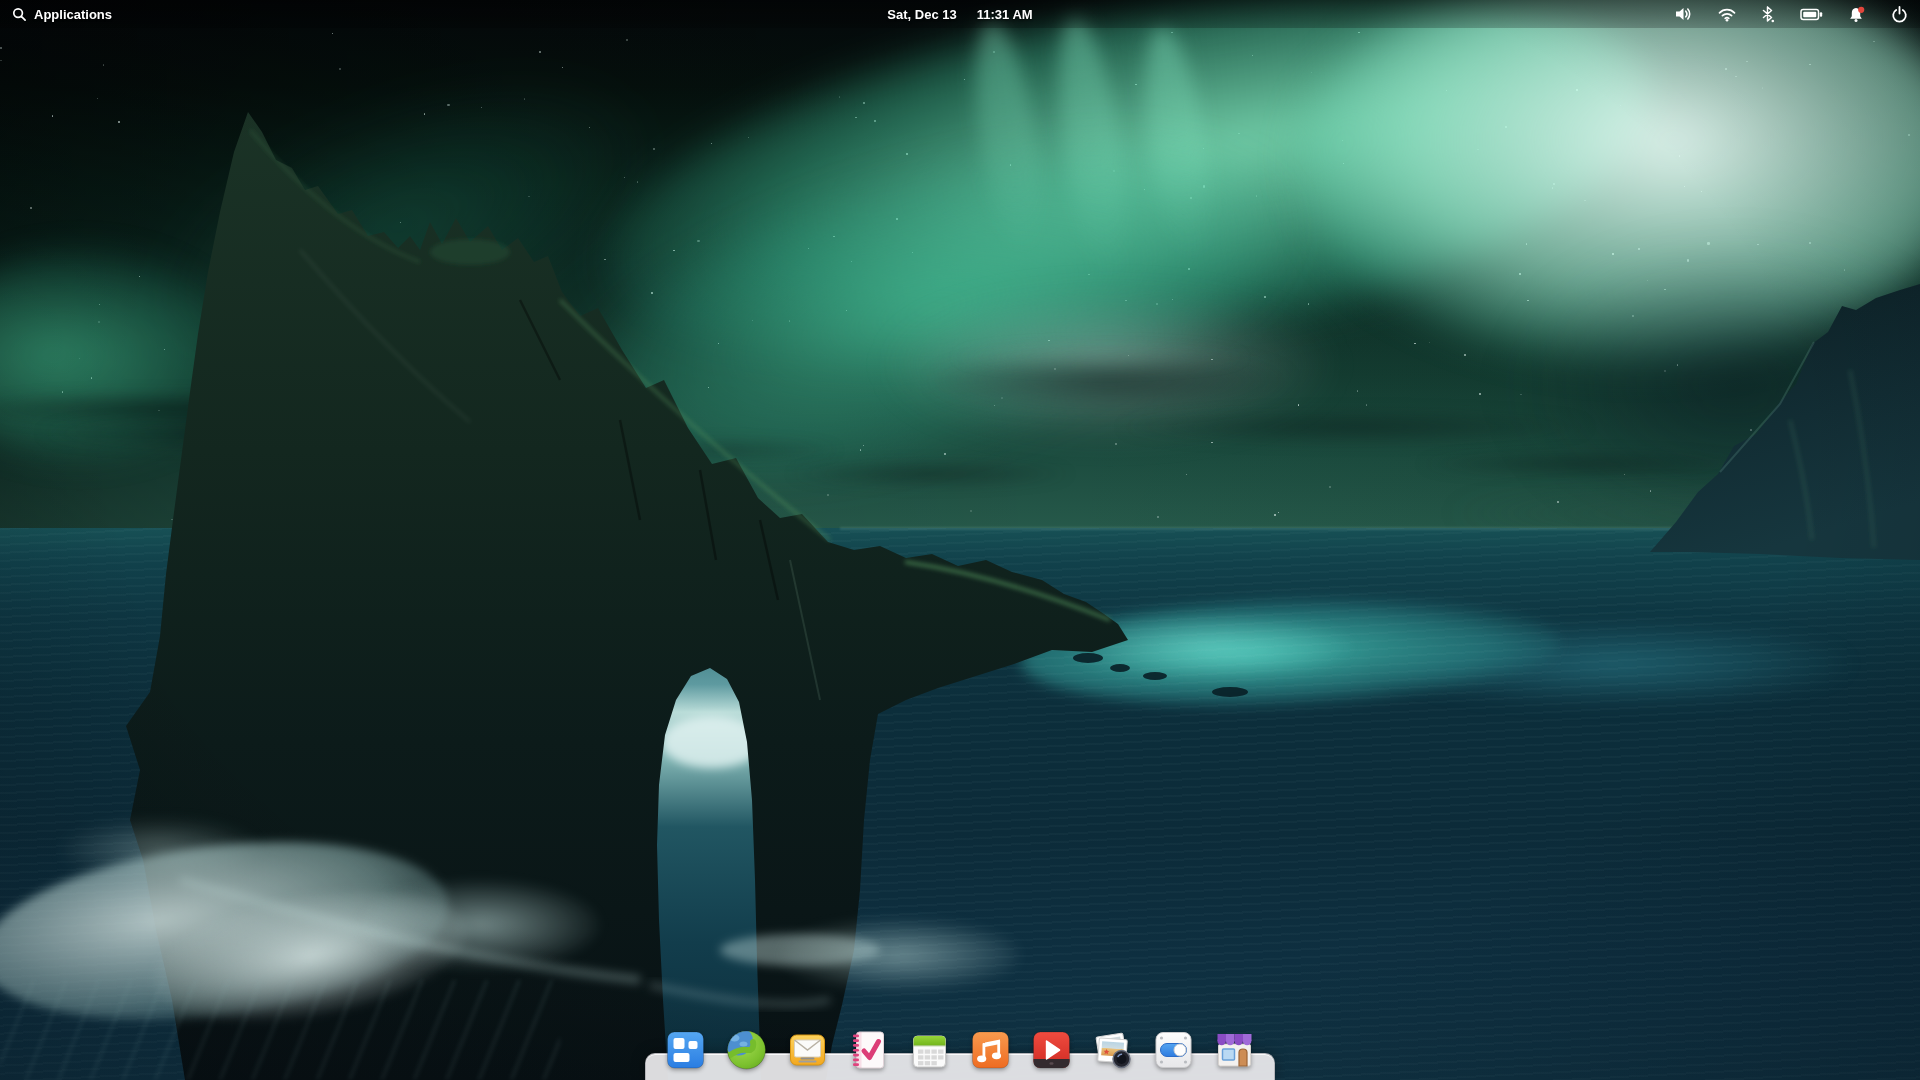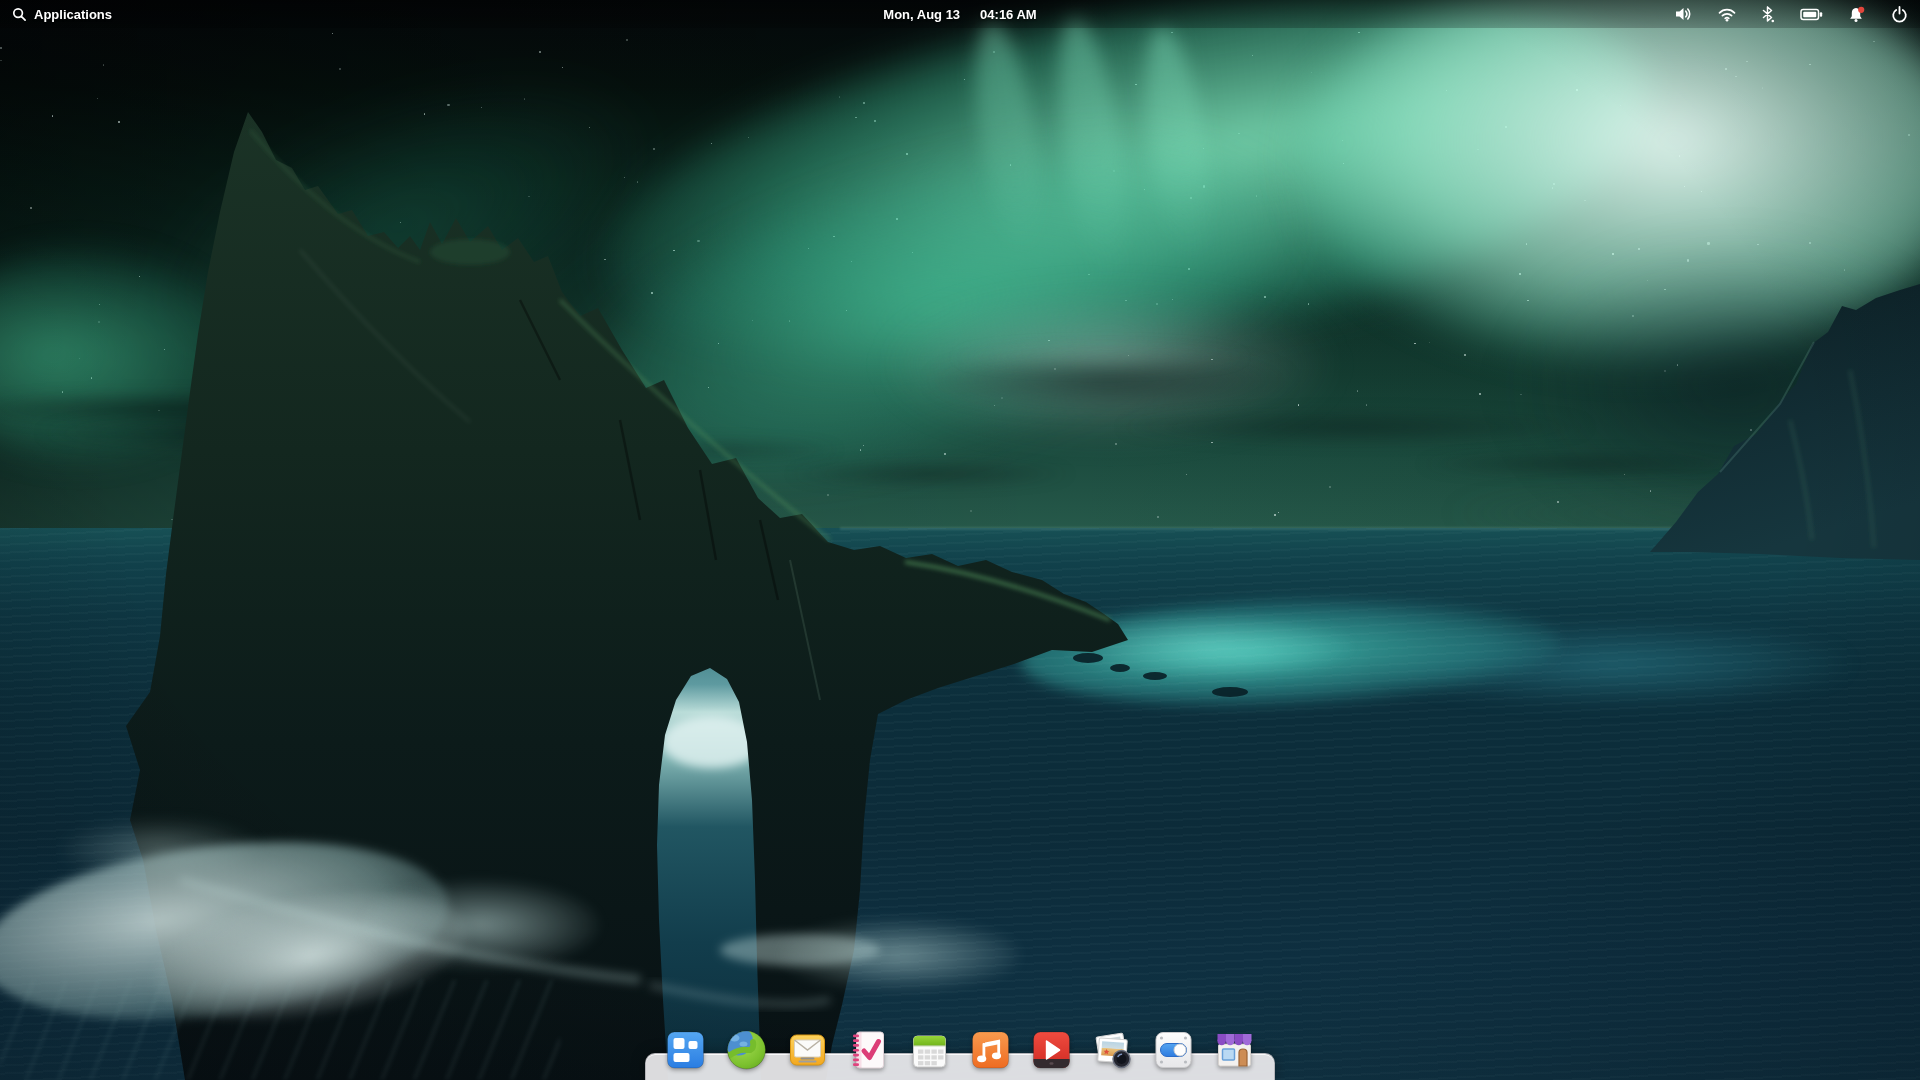--- a/index.html
+++ b/index.html
@@ -375,7 +375,7 @@
     <span>Applications</span>
   </div>
   <div class="pclock">
-    <span>Mon, Aug 13</span>
+    <span>Sat, Dec 13</span>
     <span>04:16 AM</span>
   </div>
   <div class="pind">

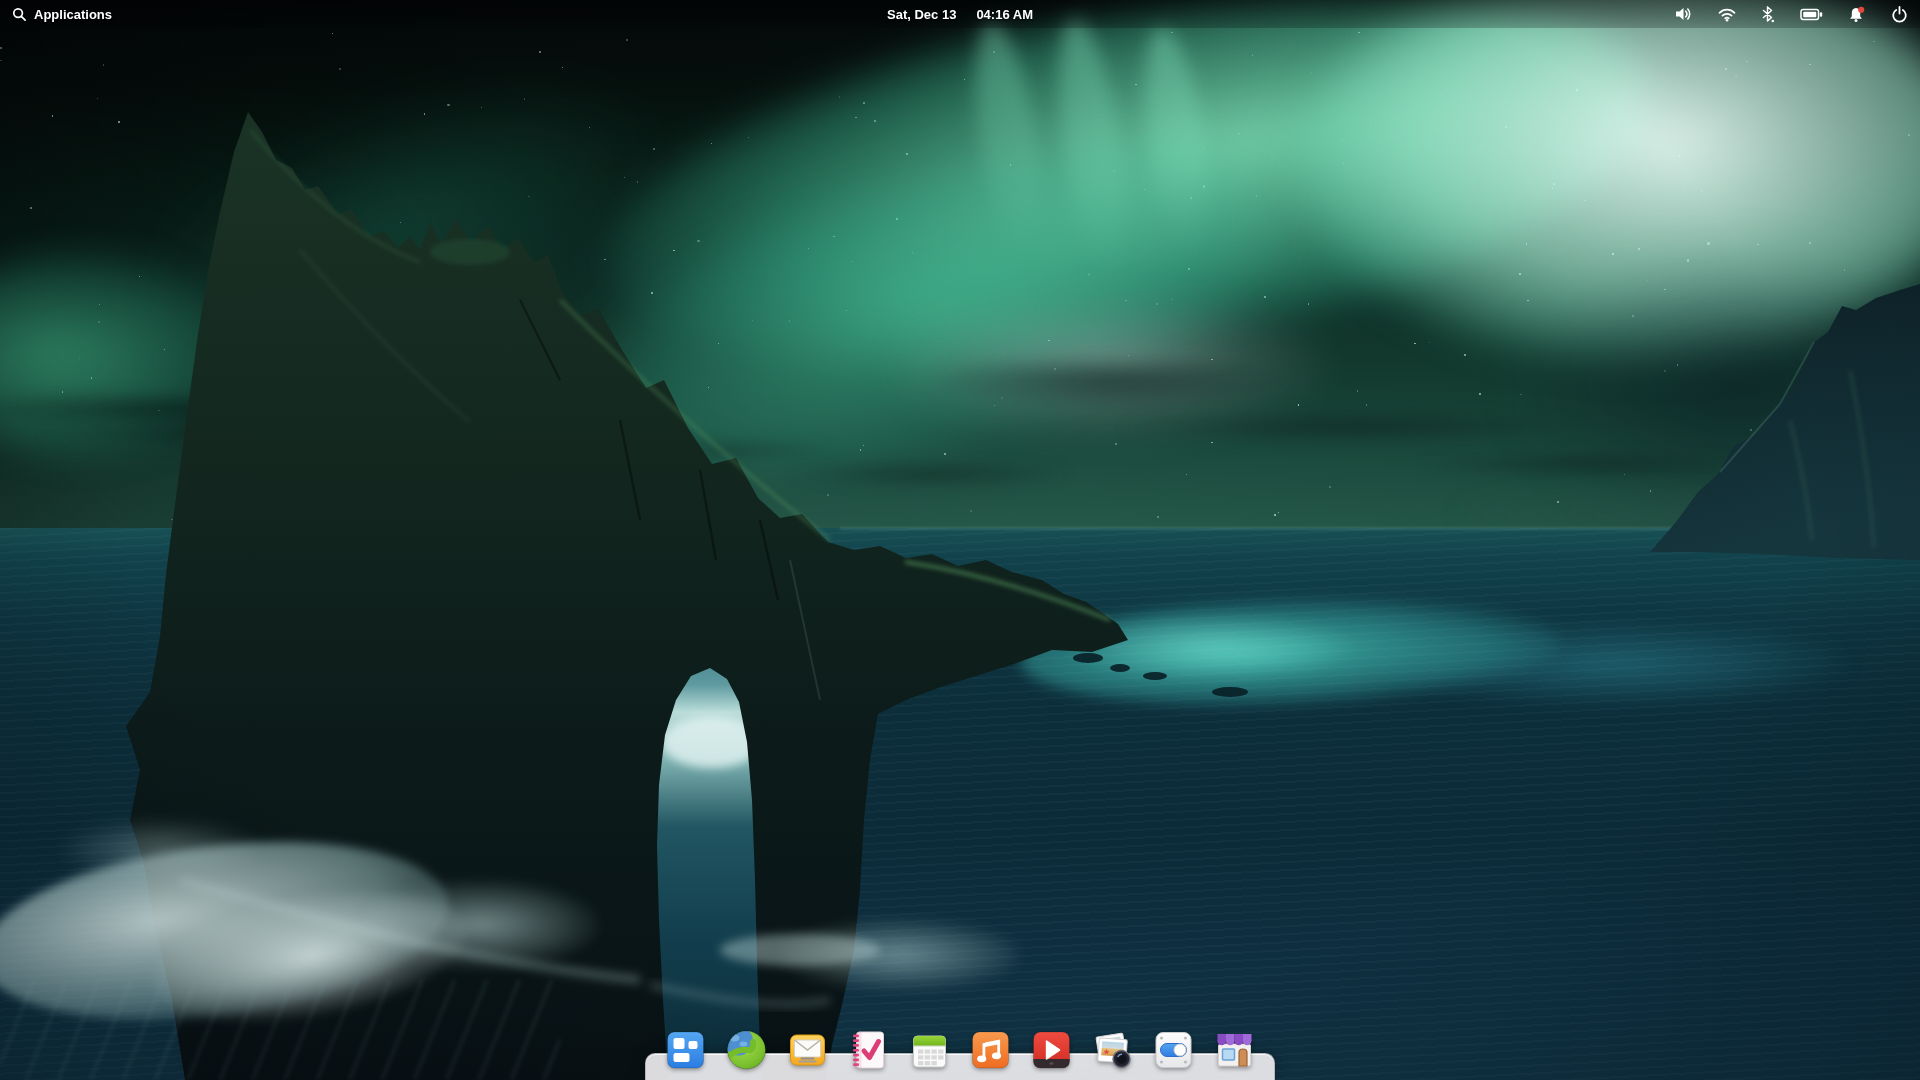--- a/index.html
+++ b/index.html
@@ -376,7 +376,7 @@
   </div>
   <div class="pclock">
     <span>Sat, Dec 13</span>
-    <span>04:16 AM</span>
+    <span>11:31 AM</span>
   </div>
   <div class="pind">
     <span class="ind" aria-label="Volume">

